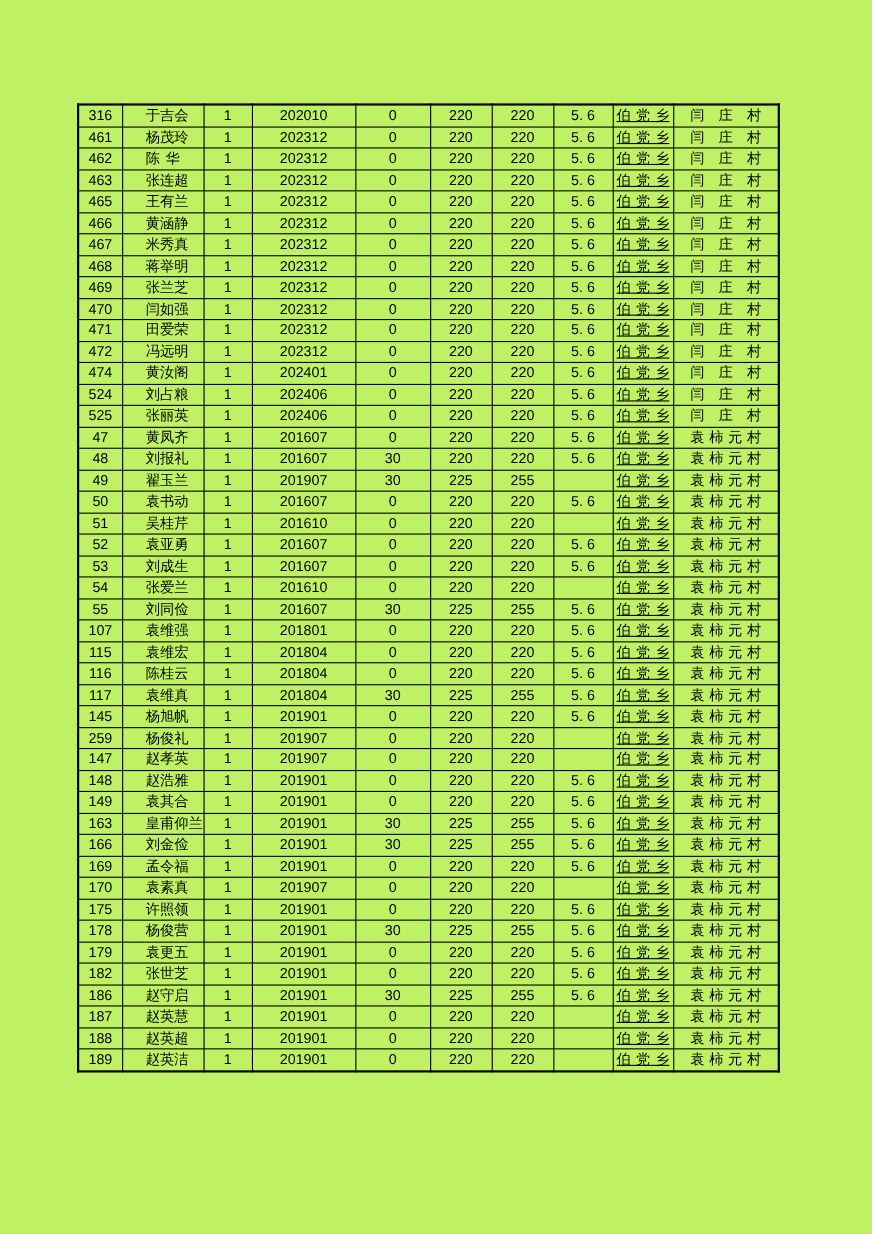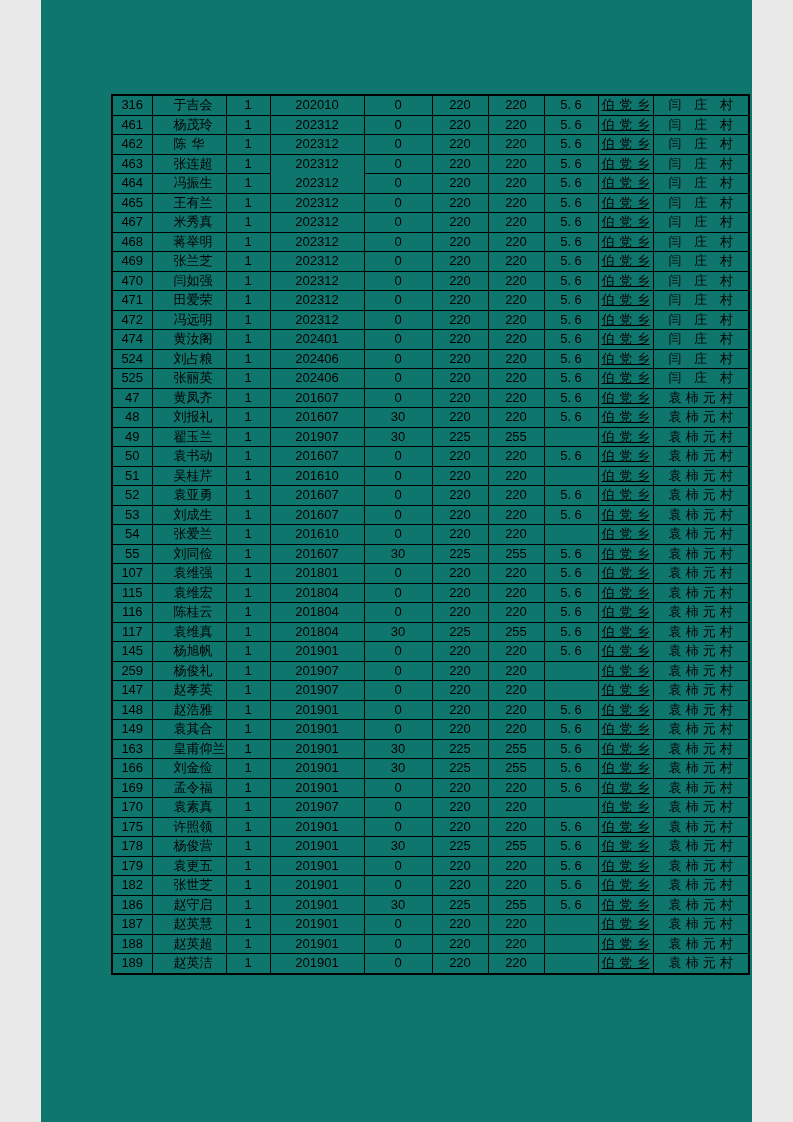--- a/index.html
+++ b/index.html
@@ -9,10 +9,10 @@
   }
   .page {
     position: relative;
-    width: 711px;
+    width: 793px;
     height: 1122px;
     margin: 0 auto;
-    background: #0f766e;
+    background: #bef264;
     overflow: hidden;
     font-family: "Liberation Sans", sans-serif;
     color: #000000;

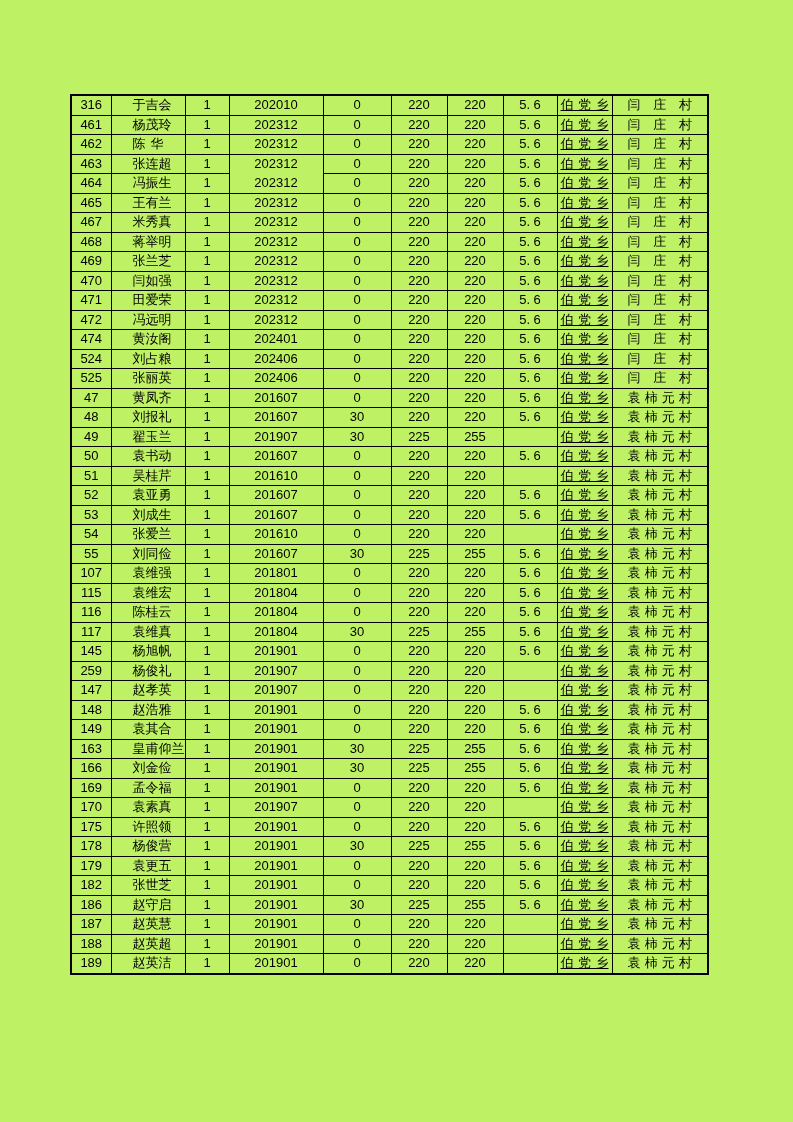--- a/index.html
+++ b/index.html
@@ -114,18 +114,6 @@
           <td class="c-village dist">闫庄村</td>
         </tr>
         <tr>
-          <td class="c-id">464</td>
-          <td class="c-name dist">冯振生</td>
-          <td class="c-count">1</td>
-          <td class="c-date" style="border-top: none;">202312</td>
-          <td class="c-adj">0</td>
-          <td class="c-amt1">220</td>
-          <td class="c-amt2">220</td>
-          <td class="c-rate">5. 6</td>
-          <td class="c-township dist">伯党乡</td>
-          <td class="c-village dist">闫庄村</td>
-        </tr>
-        <tr>
           <td class="c-id">465</td>
           <td class="c-name dist">王有兰</td>
           <td class="c-count">1</td>

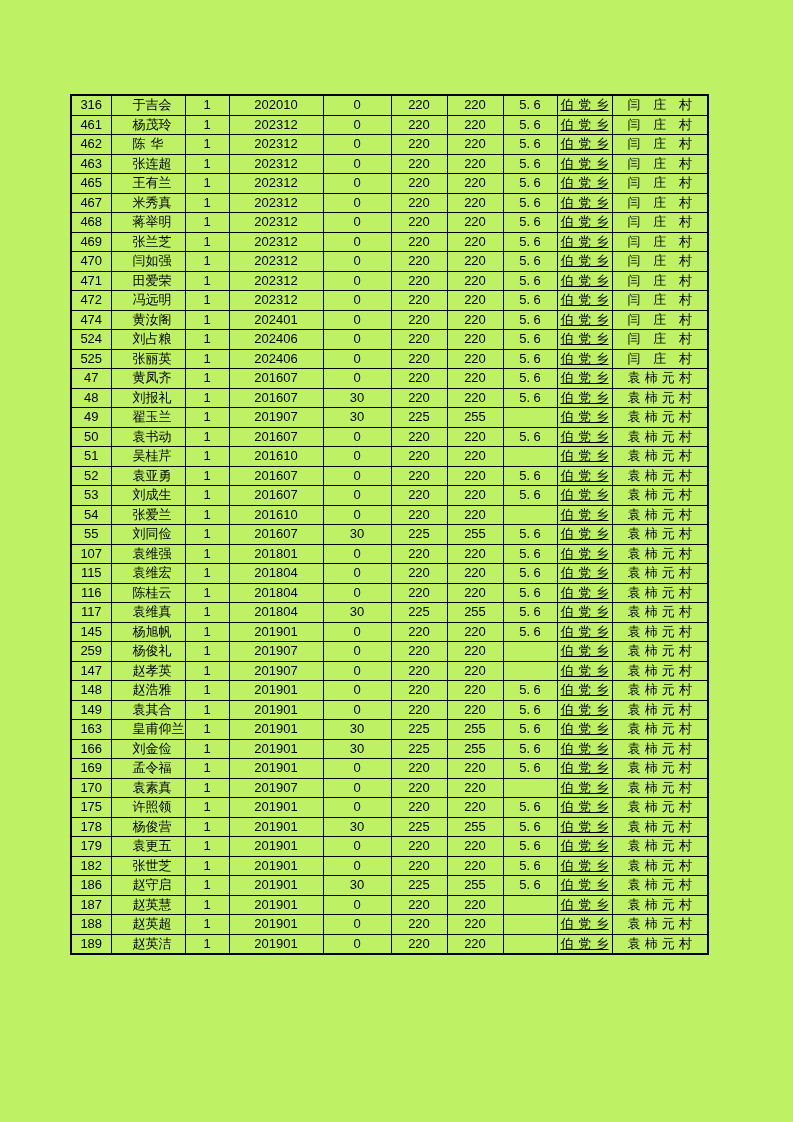--- a/index.html
+++ b/index.html
@@ -126,6 +126,18 @@
           <td class="c-village dist">闫庄村</td>
         </tr>
         <tr>
+          <td class="c-id">466</td>
+          <td class="c-name dist">黄涵静</td>
+          <td class="c-count">1</td>
+          <td class="c-date">202312</td>
+          <td class="c-adj">0</td>
+          <td class="c-amt1">220</td>
+          <td class="c-amt2">220</td>
+          <td class="c-rate">5. 6</td>
+          <td class="c-township dist">伯党乡</td>
+          <td class="c-village dist">闫庄村</td>
+        </tr>
+        <tr>
           <td class="c-id">467</td>
           <td class="c-name dist">米秀真</td>
           <td class="c-count">1</td>

